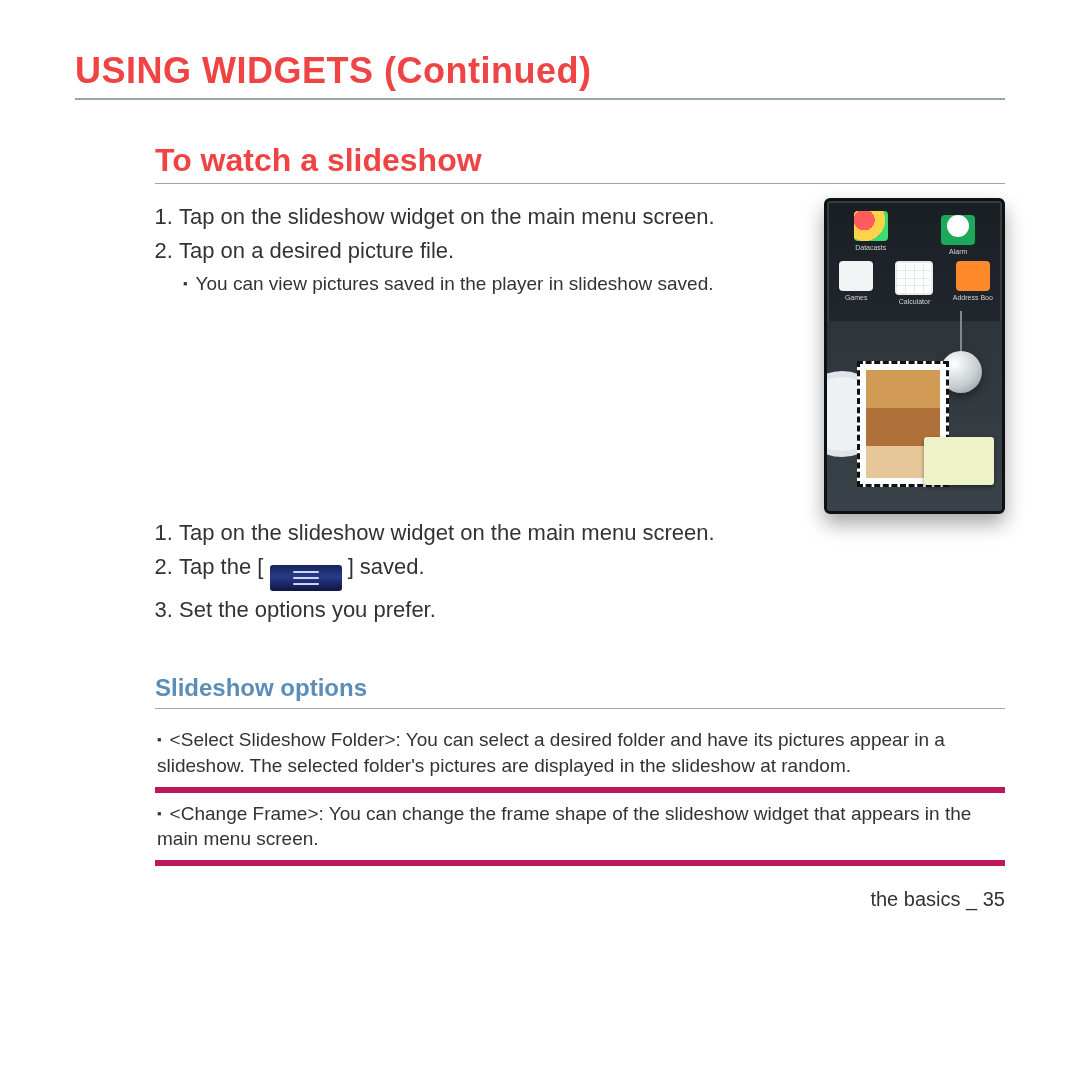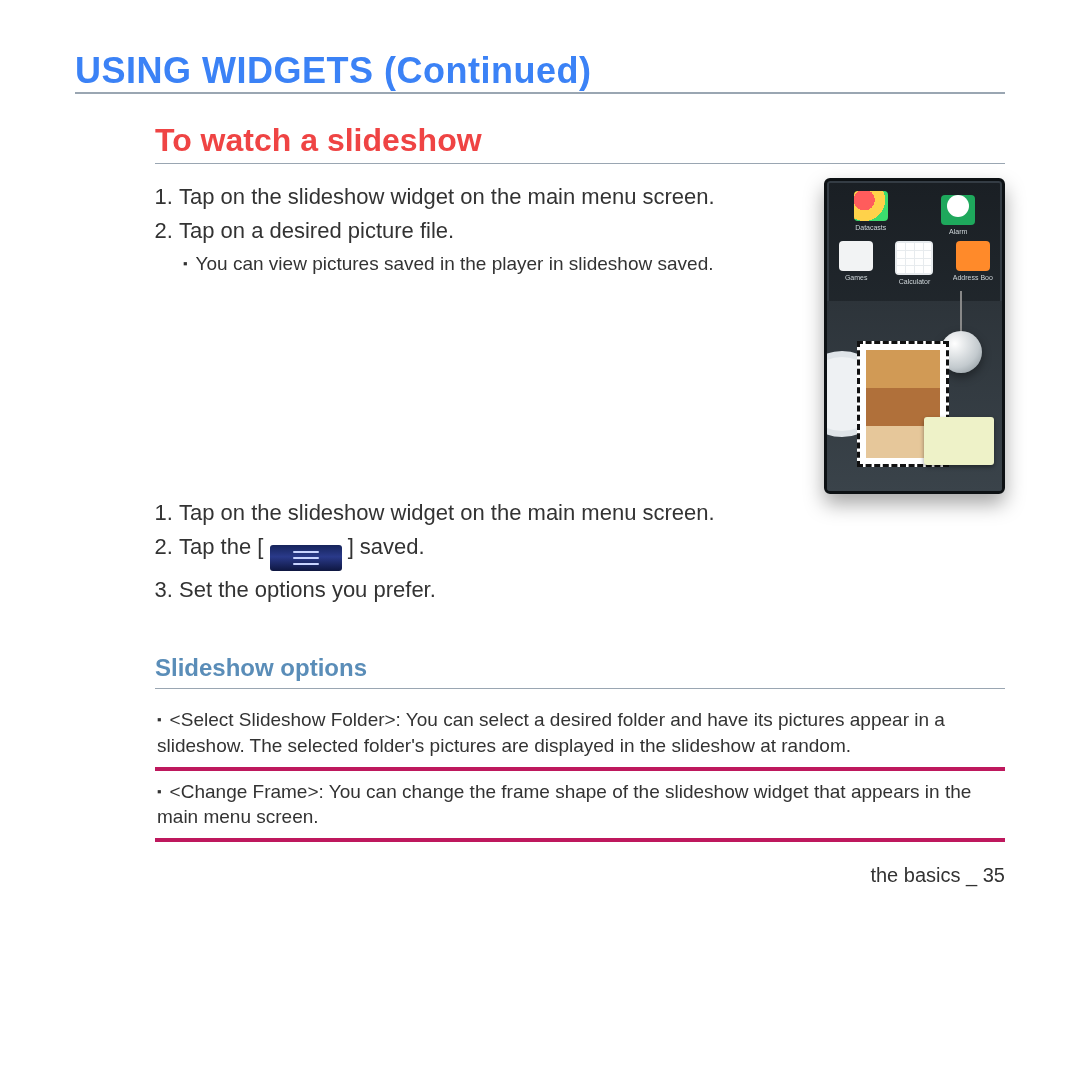--- a/index.html
+++ b/index.html
@@ -4,7 +4,7 @@
 <style>
   html,body{margin:0;padding:0;width:1080px;height:1080px;background:#fff;font-family:Arial,Helvetica,sans-serif;color:#333}
   .page{box-sizing:border-box;padding:50px 75px 30px 75px}
-  .h1{font-size:36px;font-weight:bold;color:#3b82f6;border-bottom:2px solid #9aa6b2;margin-bottom:28px;letter-spacing:.5px}
+  .h1{font-size:36px;font-weight:bold;color:#ef4444;border-bottom:2px solid #9aa6b2;padding-bottom:6px;margin-bottom:42px;letter-spacing:.5px}
   .indent{margin-left:80px}
   .h2{font-size:32px;font-weight:bold;color:#ef4444;border-bottom:1px solid #9aa6b2;padding-bottom:4px;margin:18px 0 14px 0}
   .h3{font-size:24px;font-weight:bold;color:#5a8db8;margin:50px 0 6px 0}

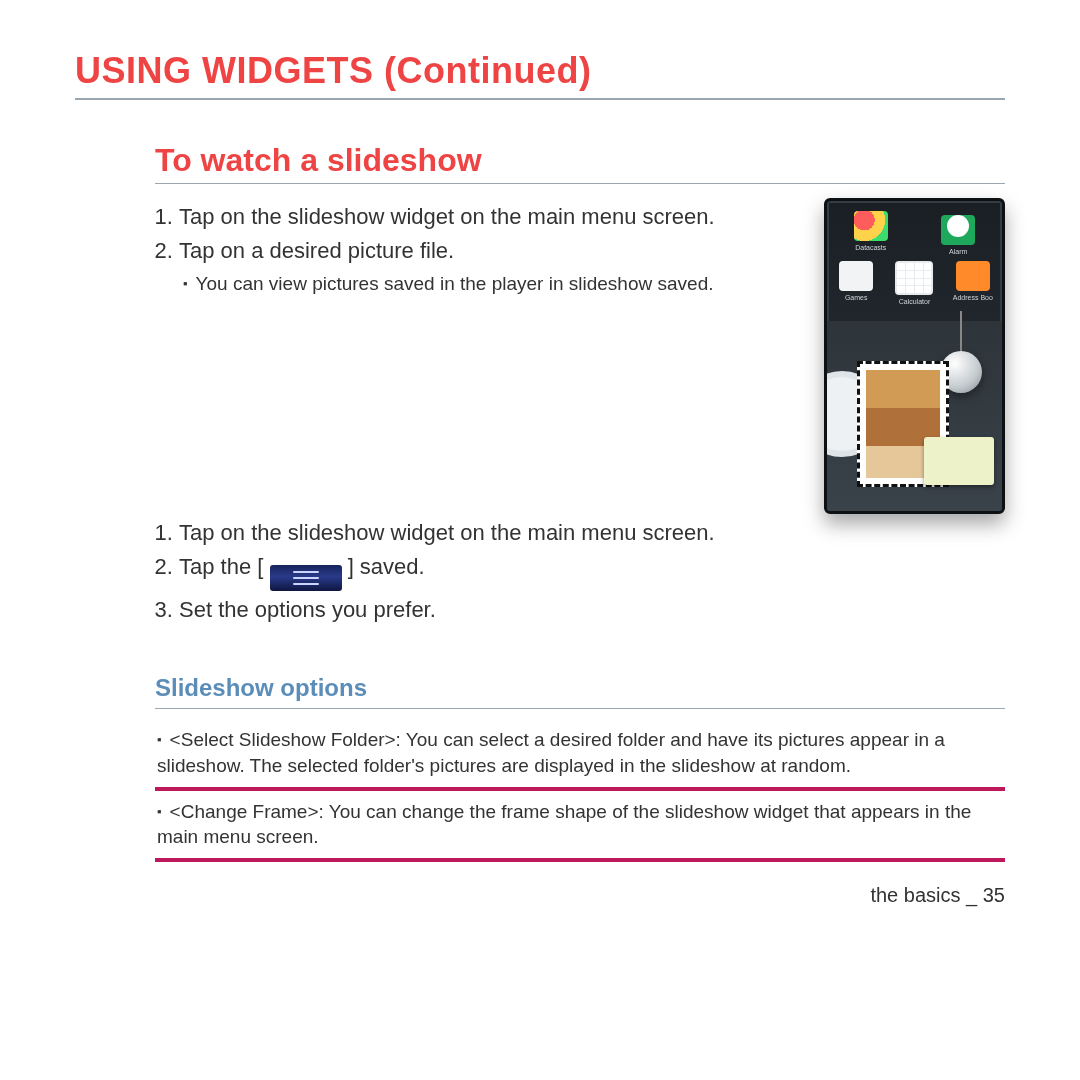--- a/index.html
+++ b/index.html
@@ -17,7 +17,7 @@
   ol.num .note{list-style:none;margin:6px 0 0 4px;padding:0;font-size:19px}
   ol.num .note li::before{content:"▪";color:#333;margin-right:8px;font-size:13px;position:relative;top:-2px}
   ul.opts{list-style:none;margin:0;padding:0;font-size:19px;line-height:1.35}
-  ul.opts>li{border-bottom:4px solid #be185d;padding:8px 2px}
+  ul.opts>li{border-bottom:6px solid #be185d;padding:8px 2px}
   ul.opts>li::before{content:"▪";color:#333;margin-right:8px;font-size:13px;position:relative;top:-2px}
   .bold{font-weight:normal}
   .menu-icon{display:inline-flex;align-items:center;justify-content:center;width:72px;height:26px;background:linear-gradient(#16245b,#2a3a8a 45%,#0e1640);border-radius:3px;vertical-align:-5px}

